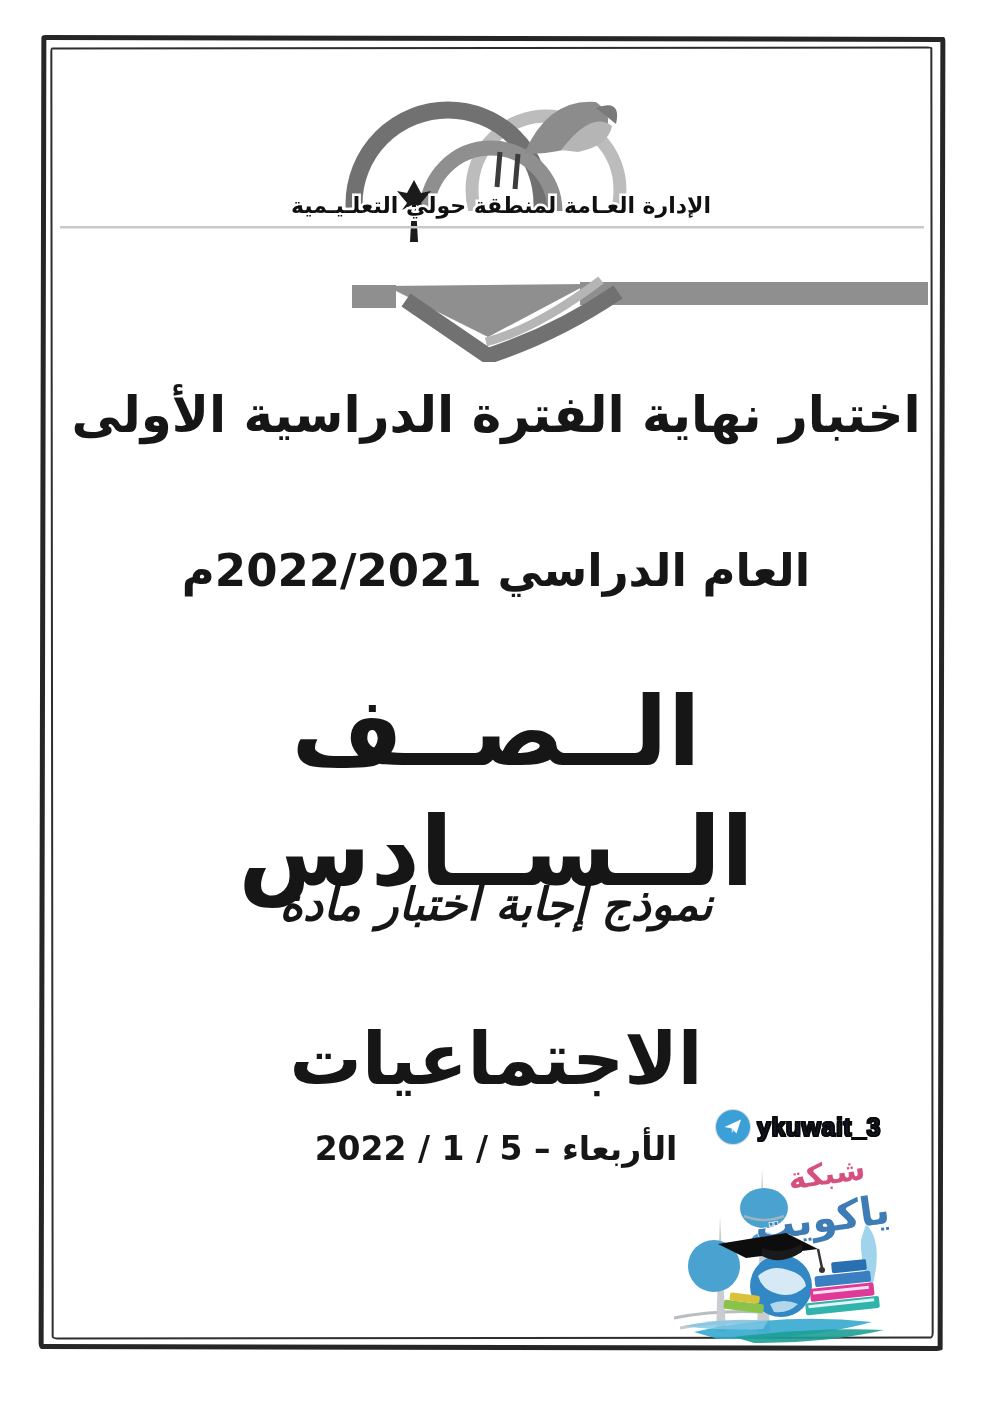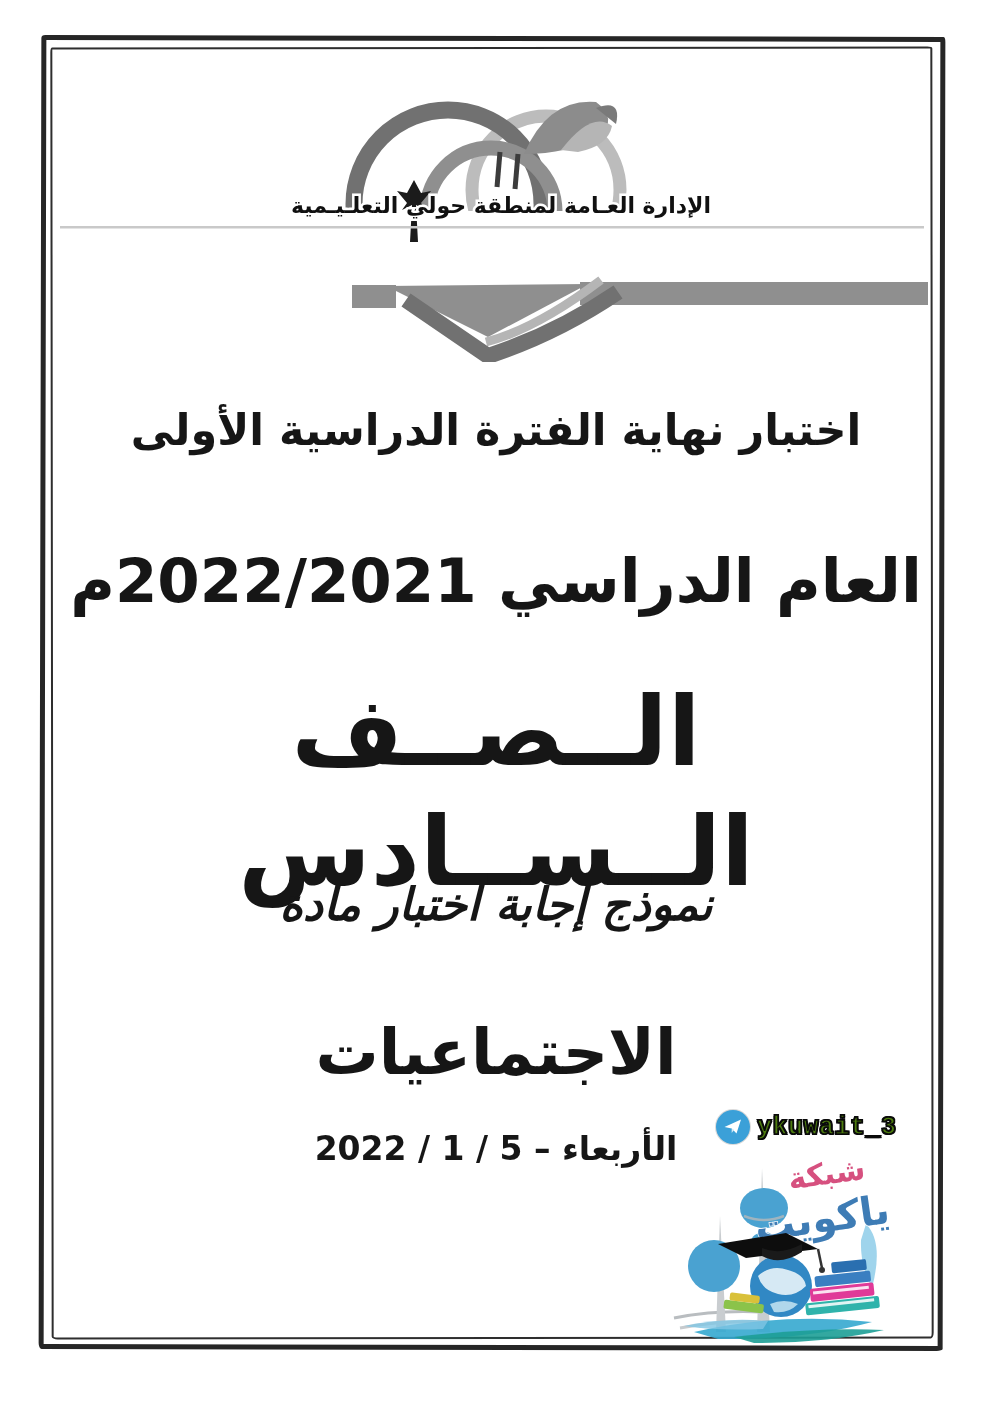--- a/index.html
+++ b/index.html
@@ -34,7 +34,7 @@
     position:absolute; left:70px; width:852px; text-align:center;
     direction:rtl; font-weight:bold; line-height:1.25; color:#161616;
   }
-  .t-line1 { top:404px; font-size:43px; }
+  .t-line1 { top:384px; font-size:50px; }
   .t-line2 { top:543px; font-size:61px; }
   .t-line3 { top:664px; font-size:96px; letter-spacing:1px;margin-top:8px; }
   .t-line4 { top:877px; font-size:45px;font-style:italic; }

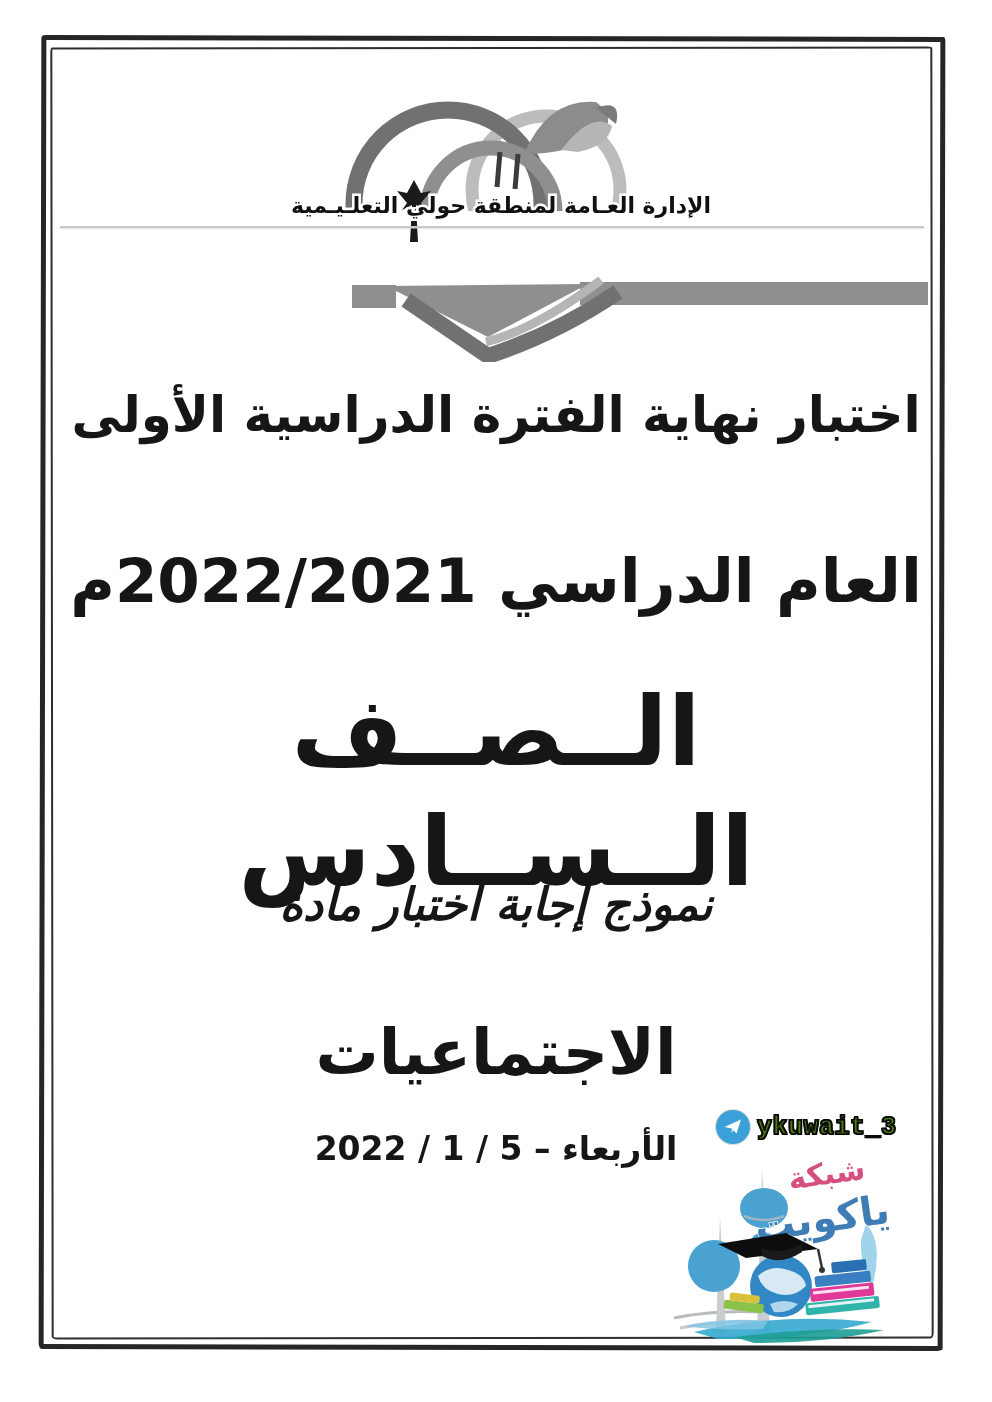--- a/index.html
+++ b/index.html
@@ -35,7 +35,7 @@
     direction:rtl; font-weight:bold; line-height:1.25; color:#161616;
   }
   .t-line1 { top:384px; font-size:50px; }
-  .t-line2 { top:543px; font-size:61px; }
+  .t-line2 { top:543px; font-size:45px; }
   .t-line3 { top:664px; font-size:96px; letter-spacing:1px;margin-top:8px; }
   .t-line4 { top:877px; font-size:45px;font-style:italic; }
   .t-line5 { top:1014px; font-size:63px; }

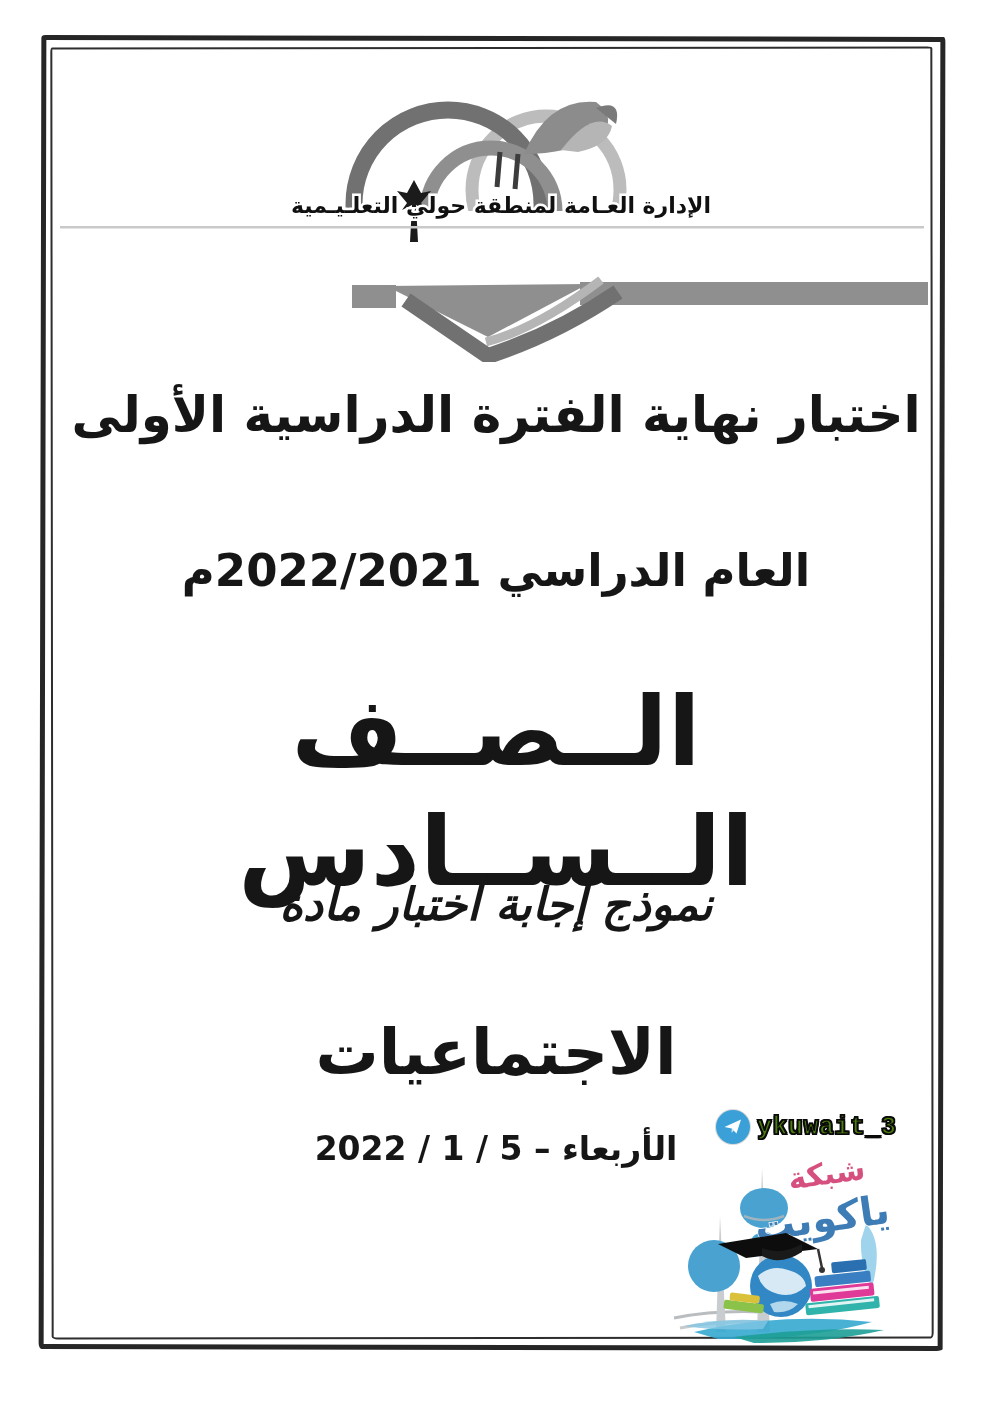--- a/index.html
+++ b/index.html
@@ -38,7 +38,7 @@
   .t-line2 { top:543px; font-size:45px; }
   .t-line3 { top:664px; font-size:96px; letter-spacing:1px;margin-top:8px; }
   .t-line4 { top:877px; font-size:45px;font-style:italic; }
-  .t-line5 { top:1014px; font-size:63px; }
+  .t-line5 { top:1014px; font-size:72px; }
   .t-date  { top:1128px; font-size:33px; letter-spacing:1px; }
   
   .tg-badge {

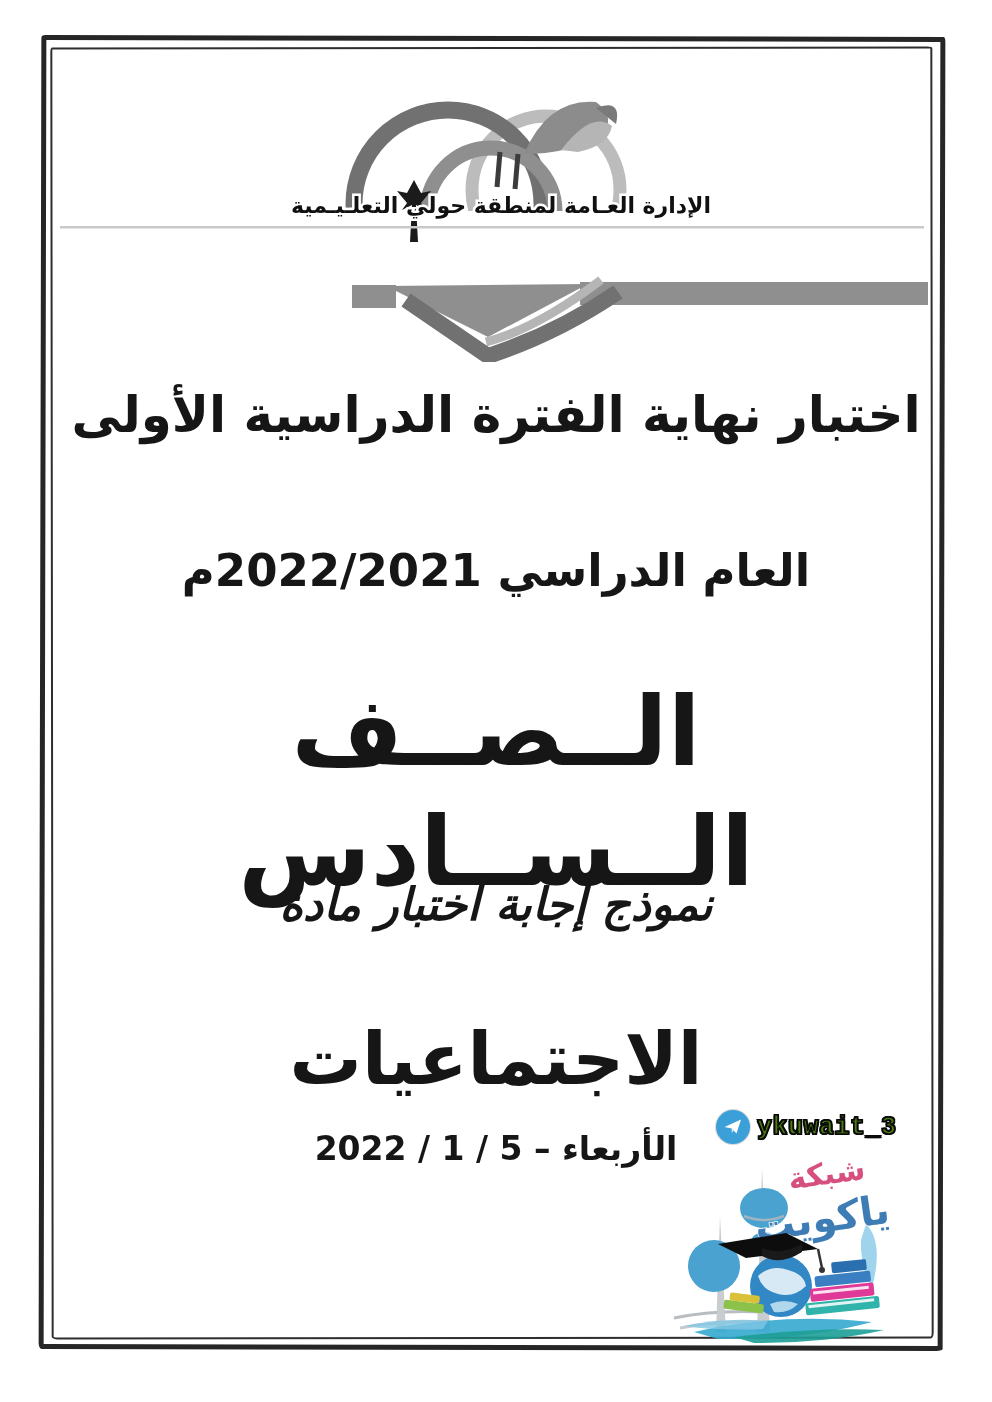--- a/index.html
+++ b/index.html
@@ -51,10 +51,10 @@
     box-shadow:0 0 0 1px rgba(0,0,0,0.15);
   }
   .tg-handle {
-    font-size:25px; font-weight:800; color:#4d7c0f; letter-spacing:0.5px;
+    font-size:25px; font-weight:800; color:#0f172a; letter-spacing:0.5px;
     -webkit-text-stroke:1.6px #0a0a0a;
     text-shadow:-1px -1px 0 #0a0a0a, 1px -1px 0 #0a0a0a, -1px 1px 0 #0a0a0a, 1px 1px 0 #0a0a0a;
-    font-family:Liberation Mono, monospace;
+    font-family:Liberation Sans, sans-serif;
   }
   
   .watermark { position:absolute; left:666px; top:1146px; z-index:20; }

